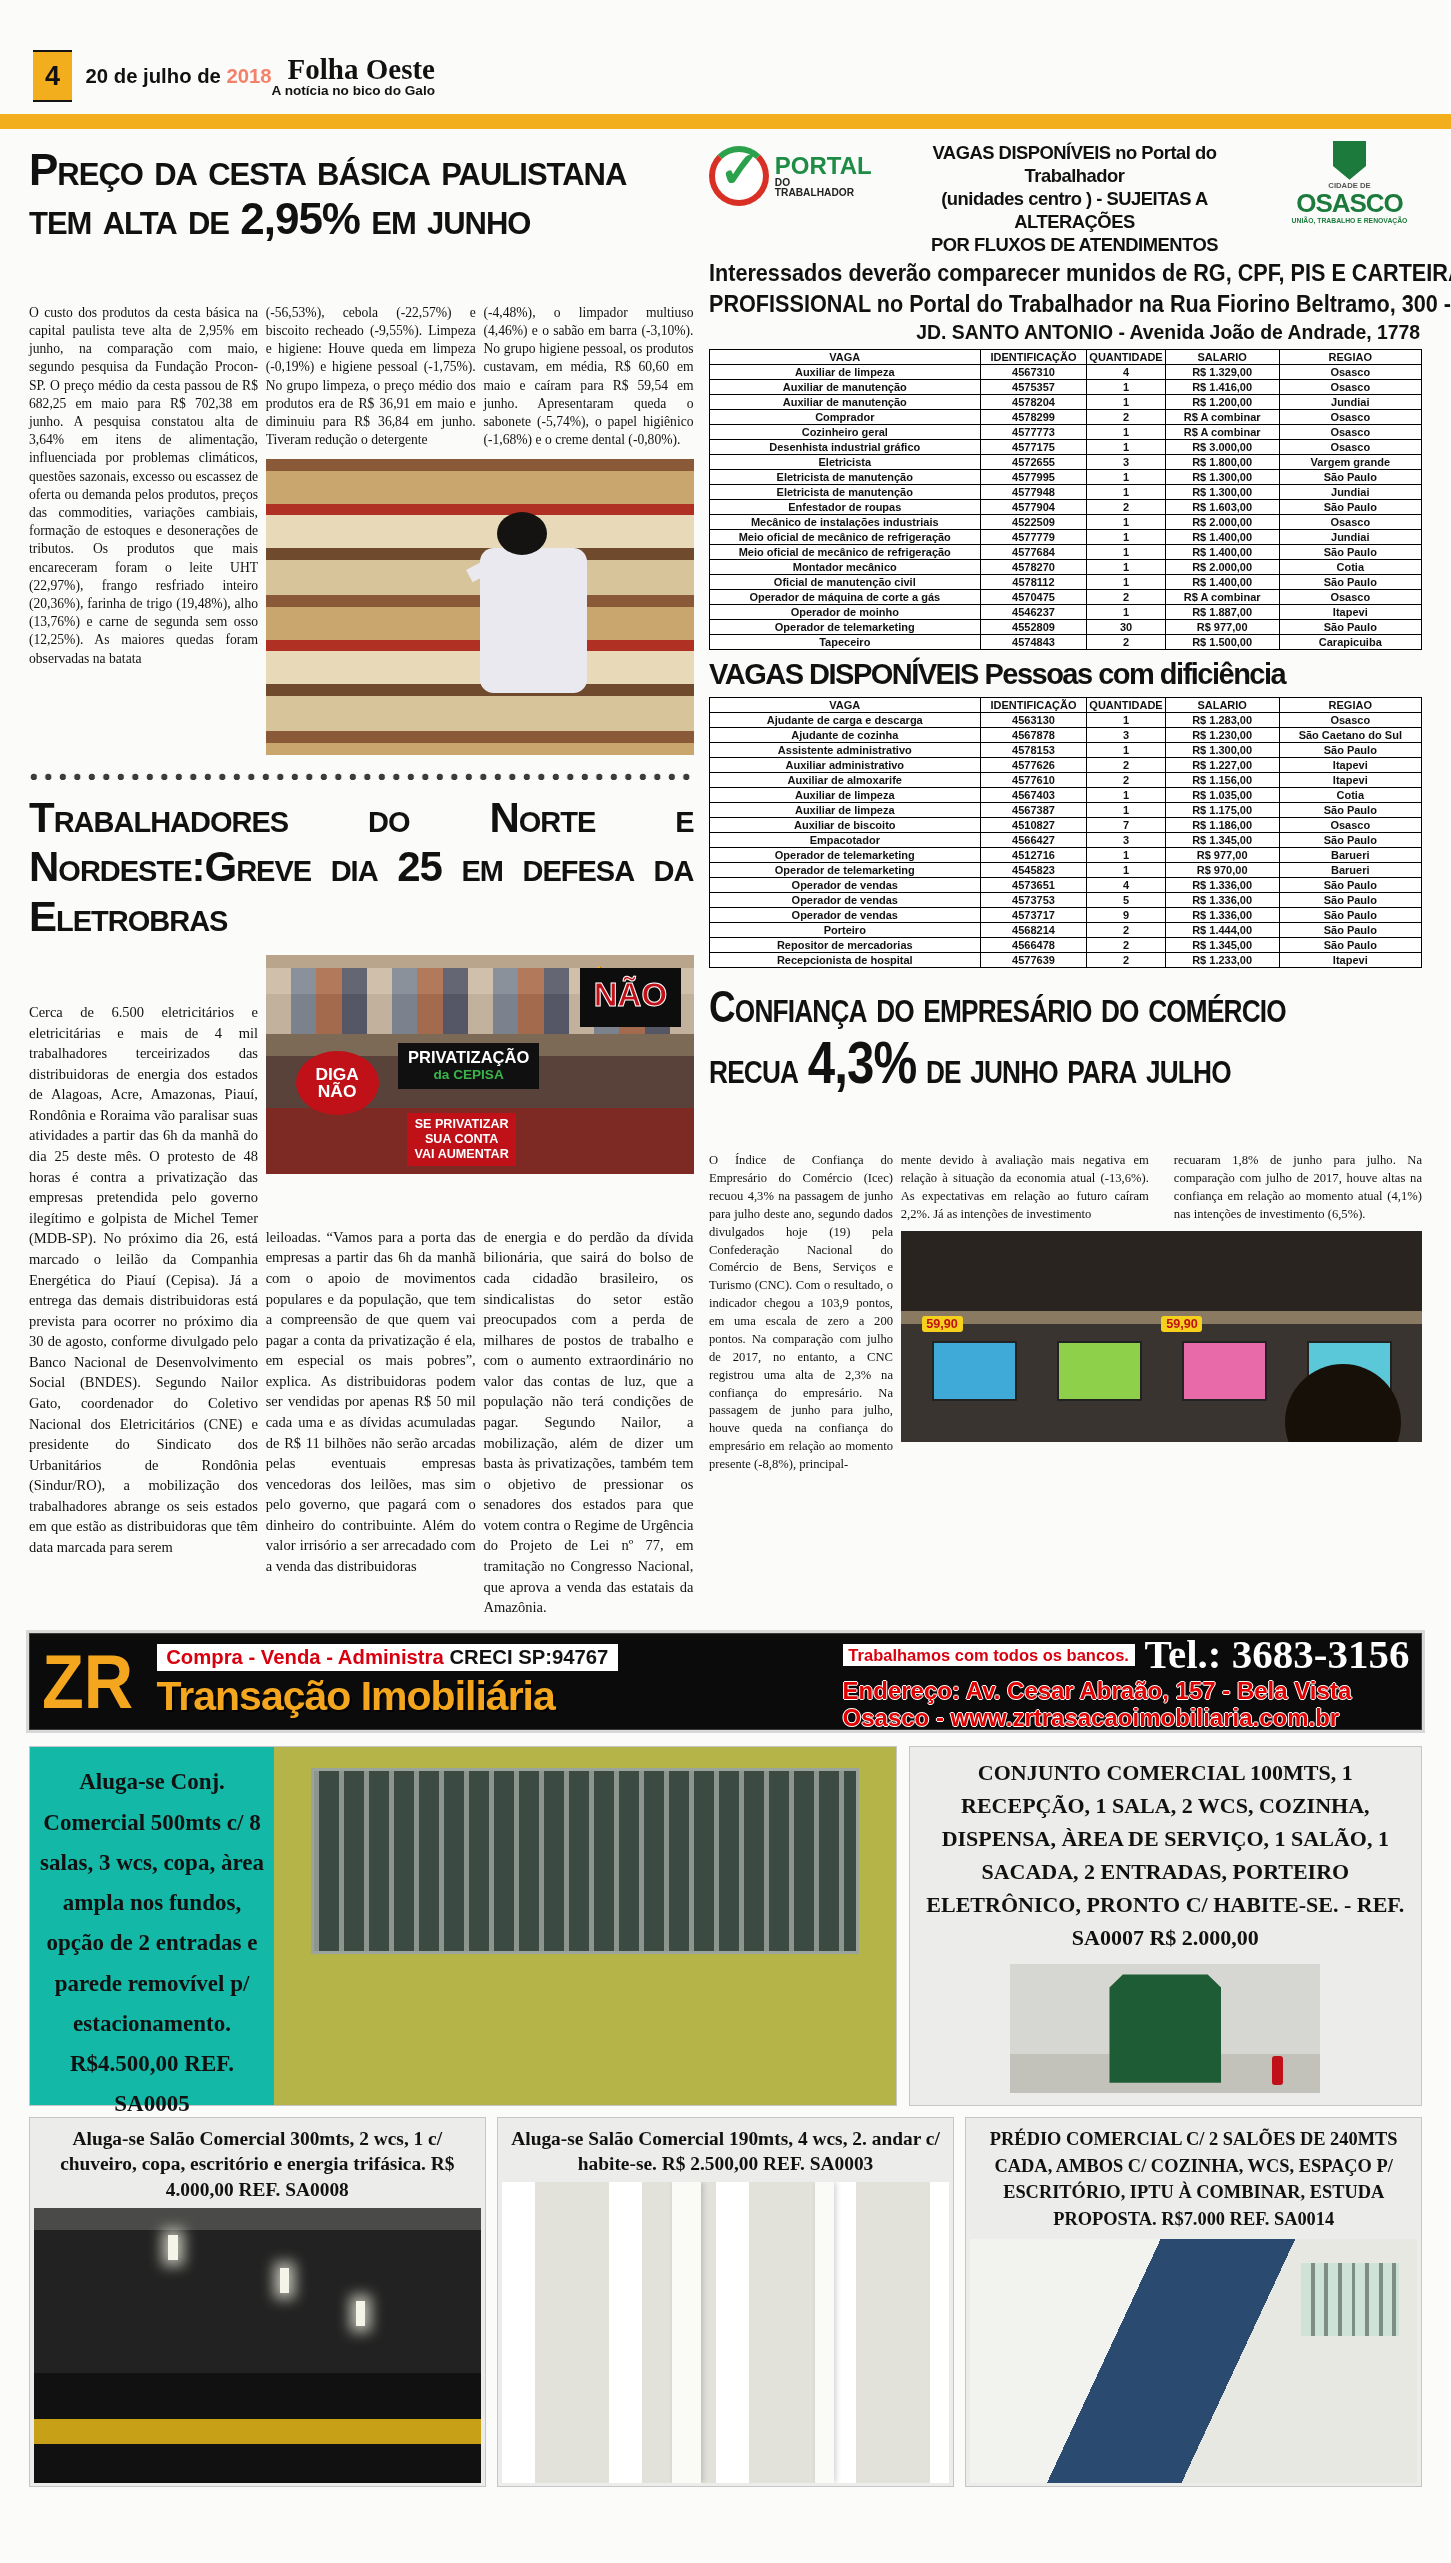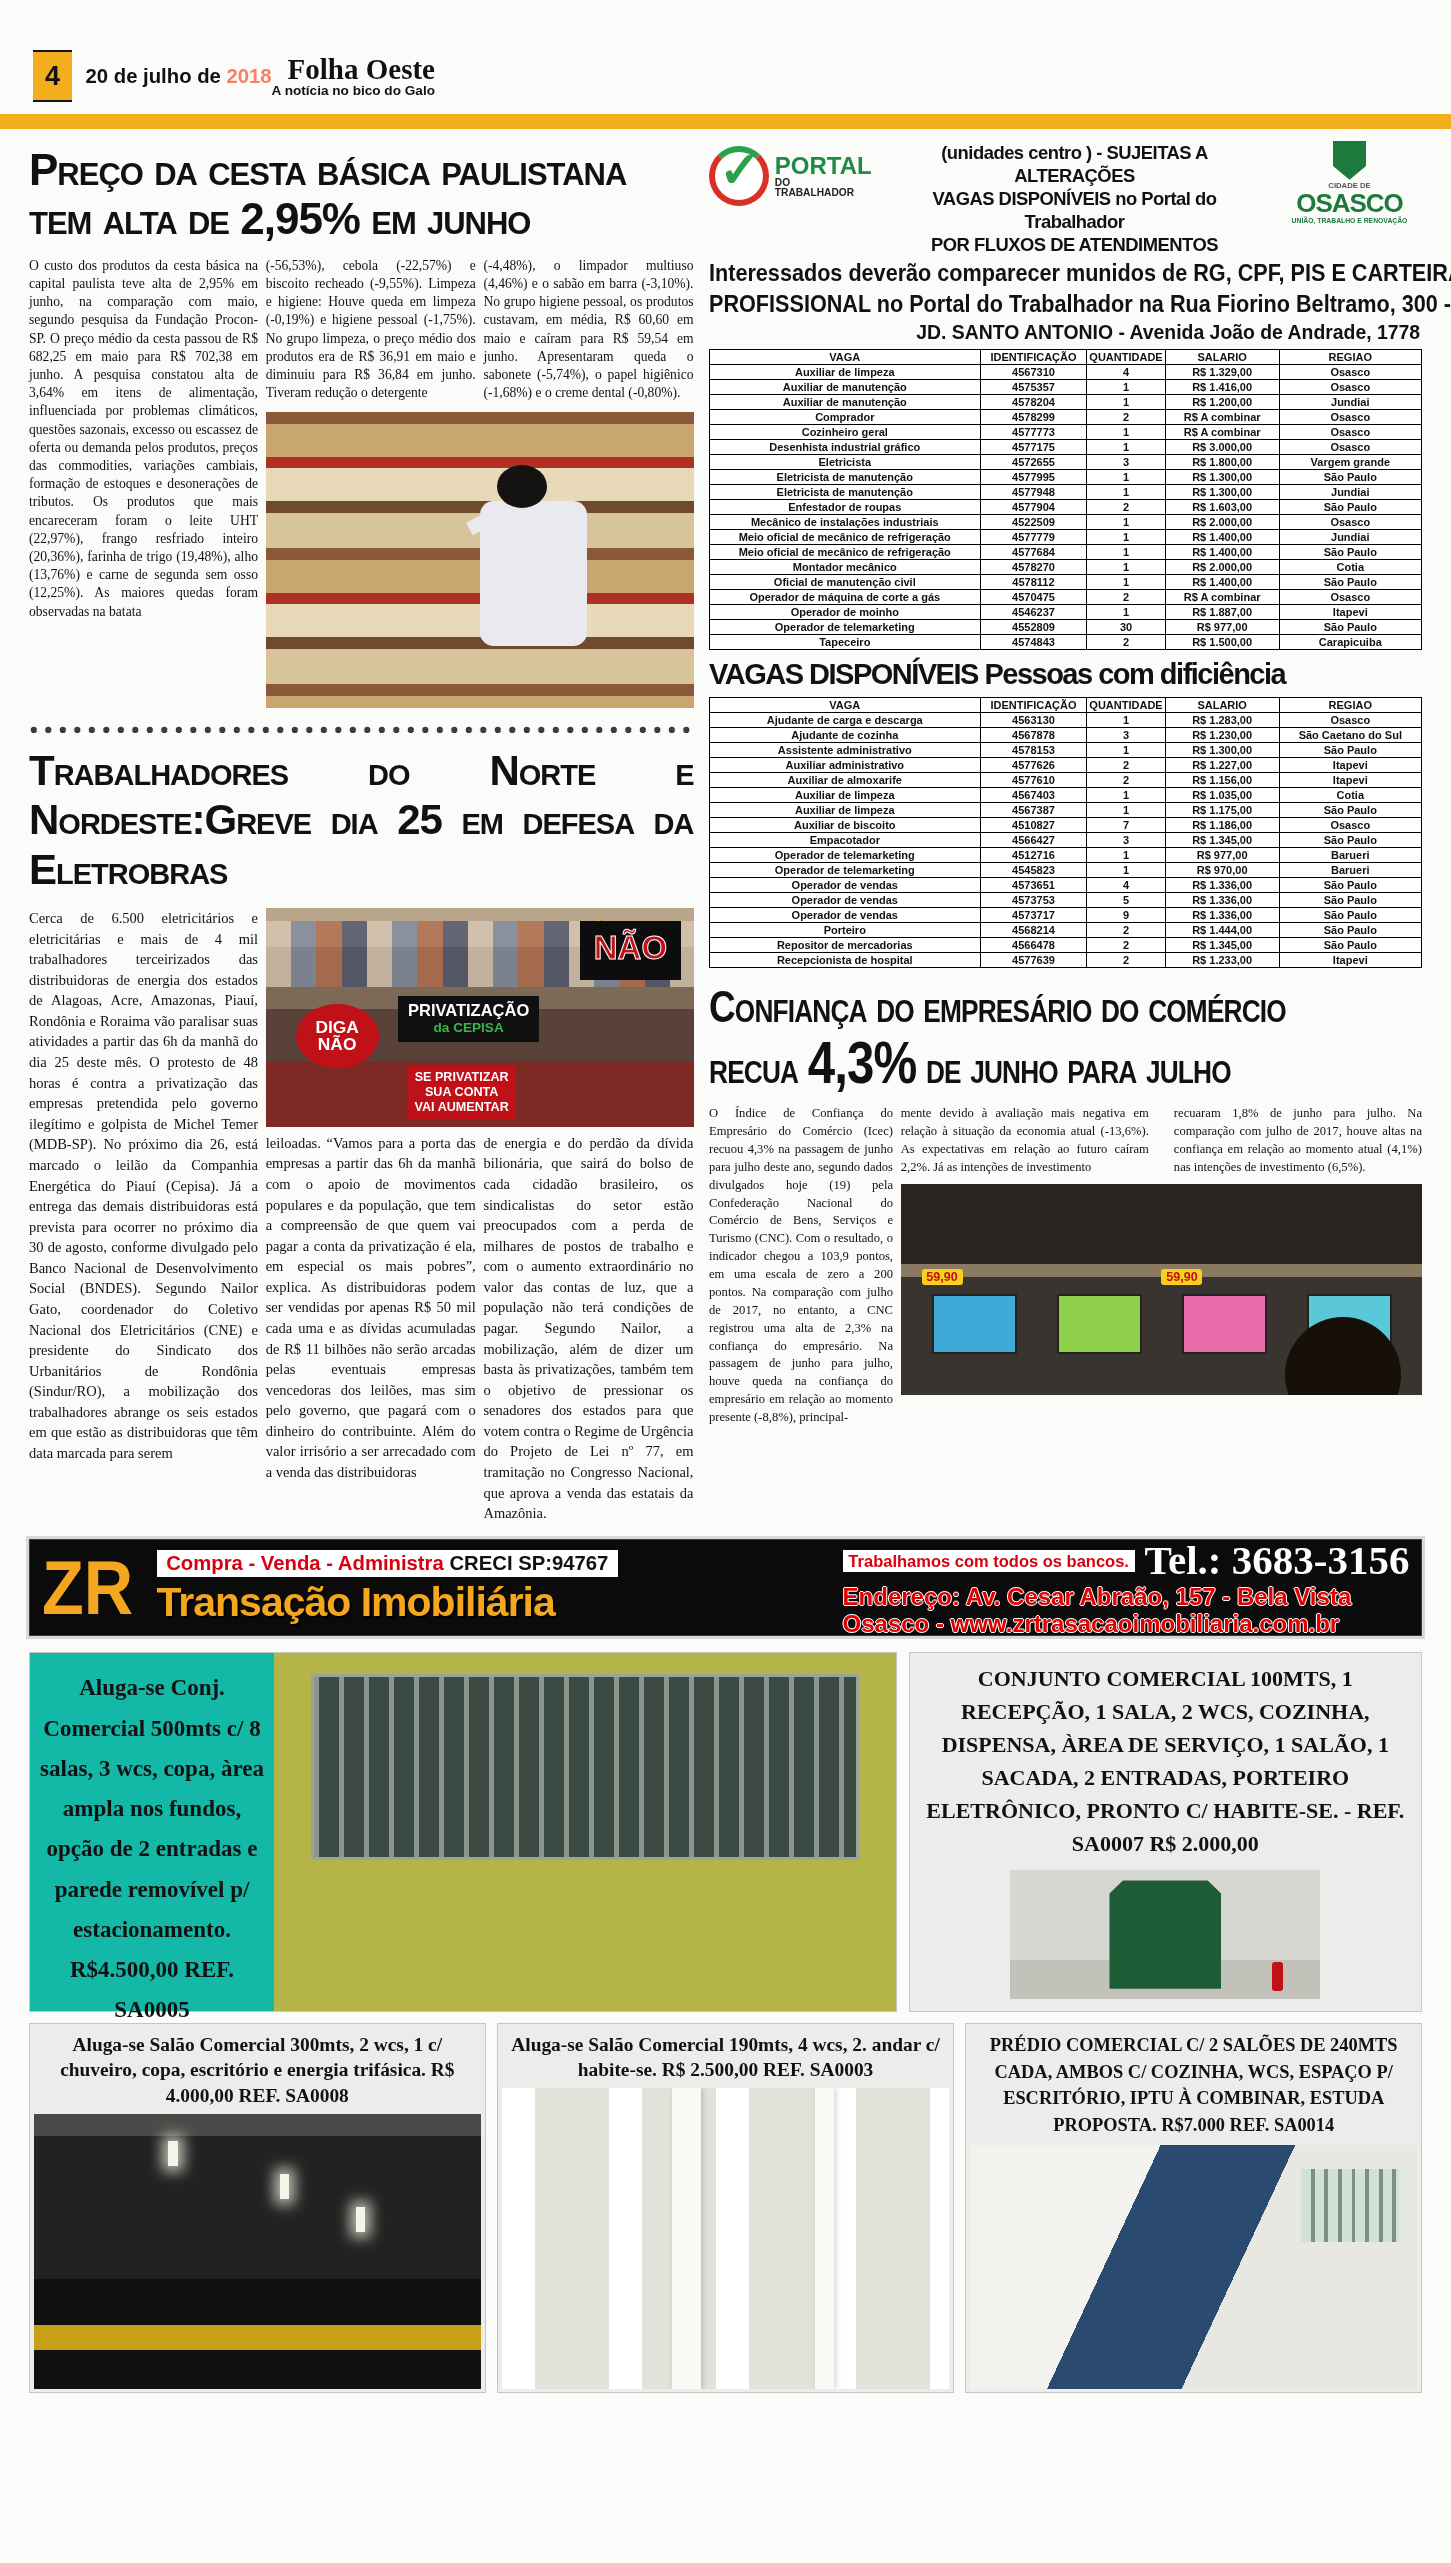--- a/index.html
+++ b/index.html
@@ -259,8 +259,8 @@
           </div>
         </div>
         <div class="notice">
+          <div>VAGAS DISPONÍVEIS no Portal do Trabalhador</div>
           <div>(unidades centro ) - SUJEITAS A ALTERAÇÕES</div>
-          <div>VAGAS DISPONÍVEIS no Portal do Trabalhador</div>
           <div>POR FLUXOS DE ATENDIMENTOS</div>
         </div>
         <div class="osasco">

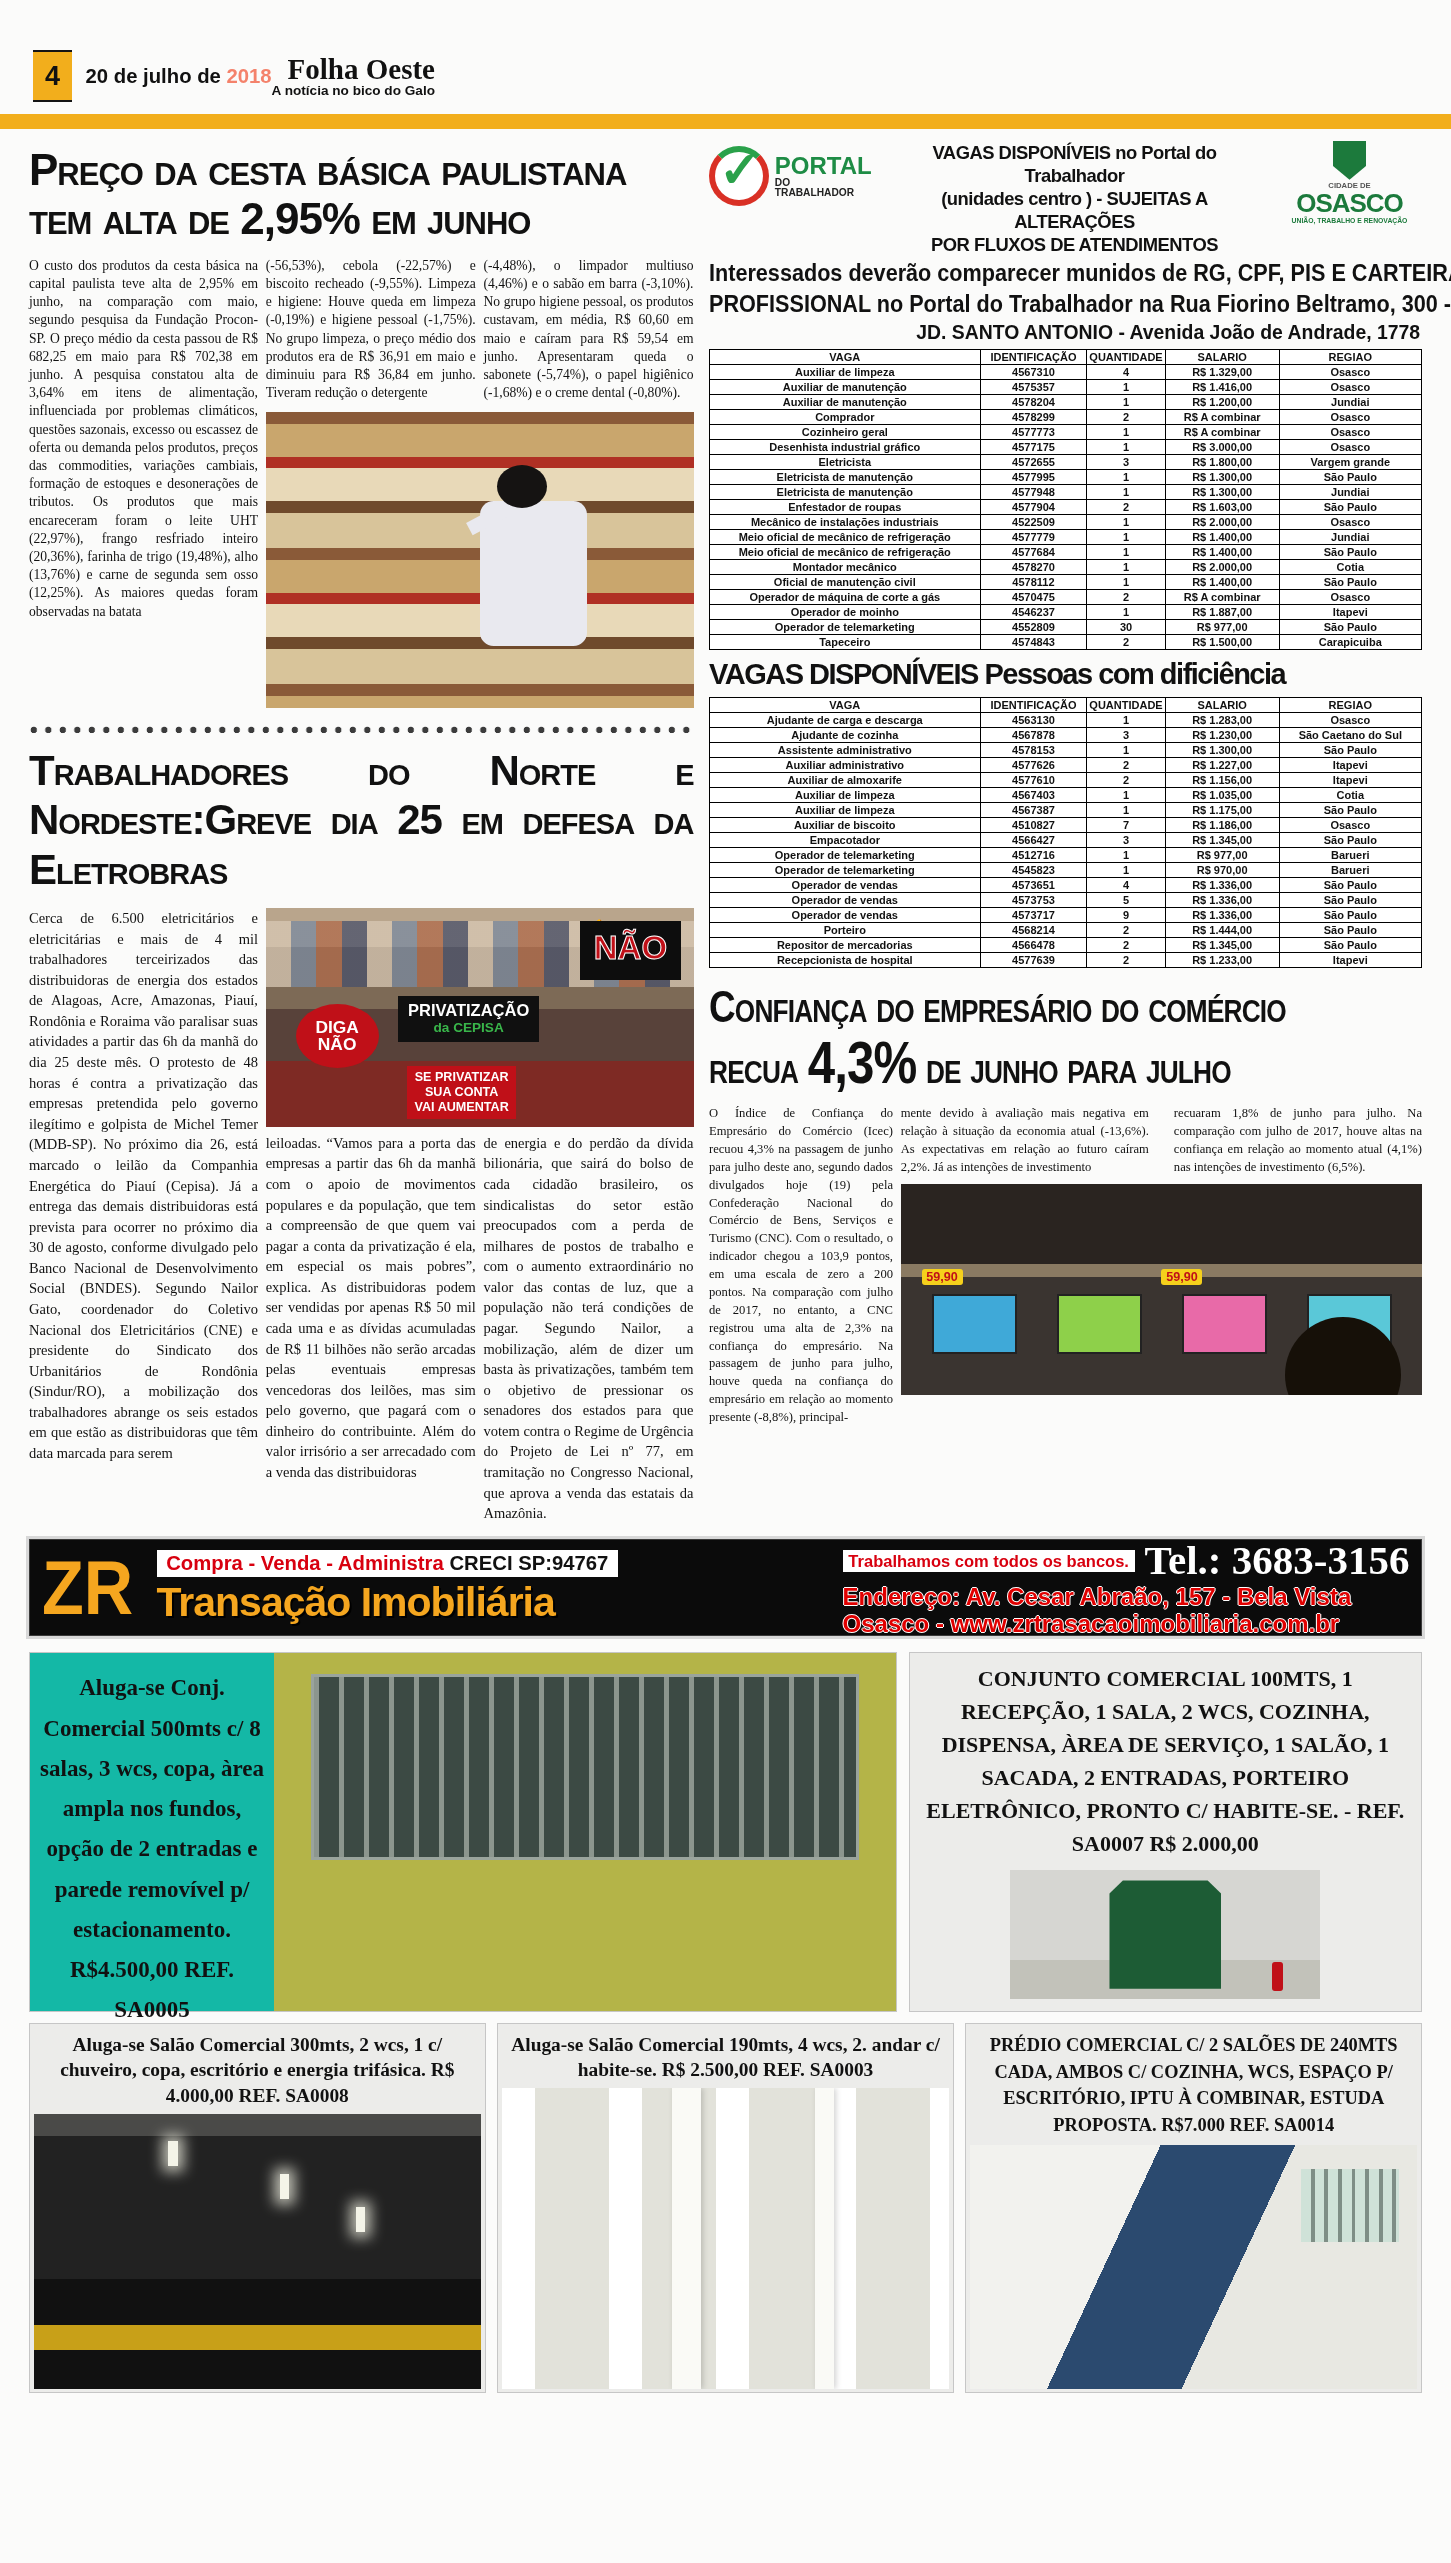--- a/index.html
+++ b/index.html
@@ -34,7 +34,7 @@
   .headline2 { font-size:42px; line-height:1.18; text-align:justify; margin:9.7px 0 13.6px 0; }
 
   .bodyrow { display:flex; gap:7.7px; }
-  .jtext { text-align:justify; }
+  .jtext { text-align:justify;margin-top:47px; }
   .a1col { width:229px; font-size:13.6px; line-height:1.34; }
   .a1right { flex:1; display:flex; flex-direction:column; }
   .a1cols { display:flex; gap:7.7px;justify-content:flex-end; }

